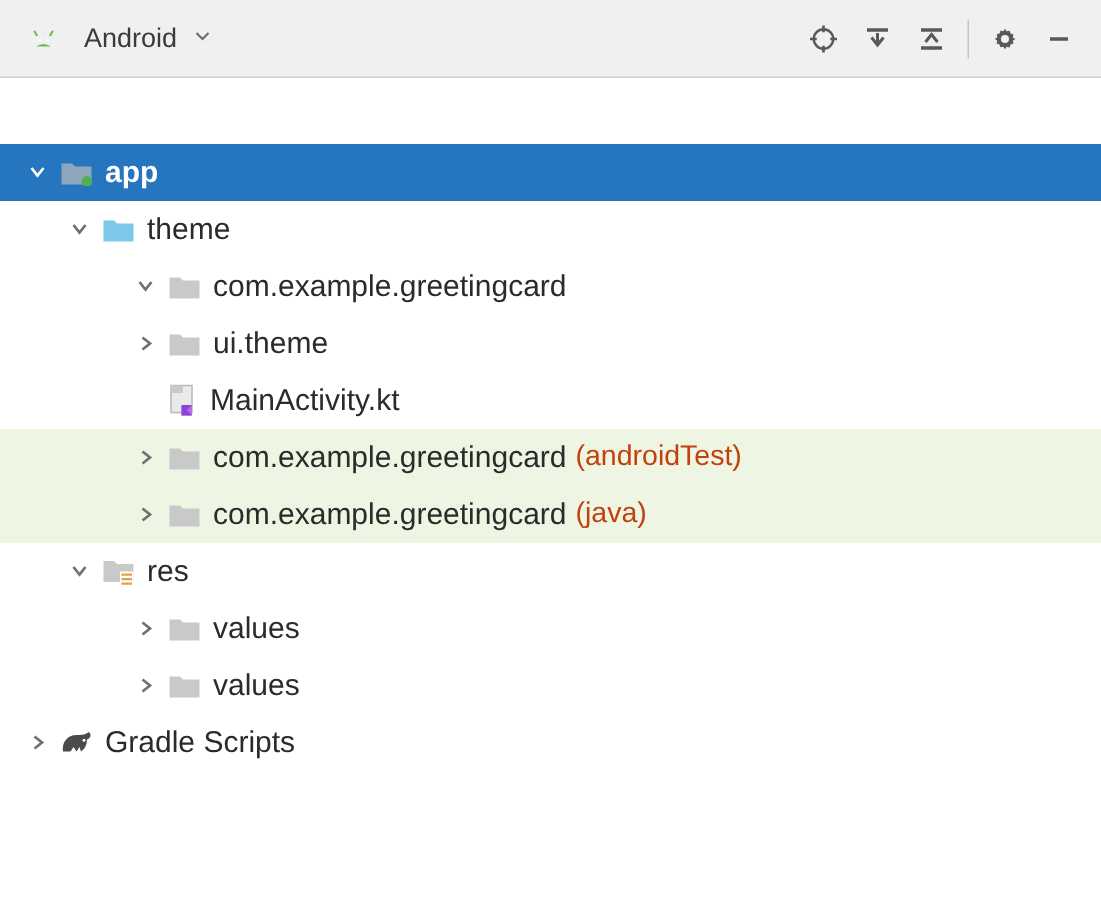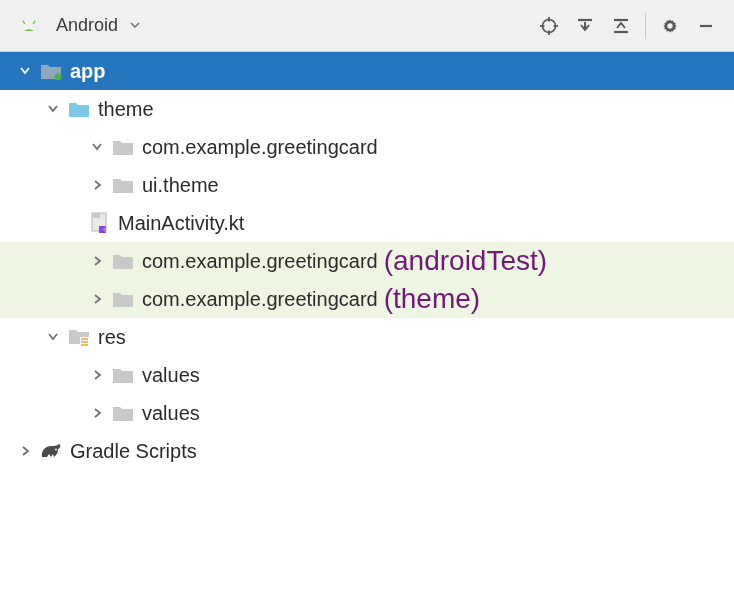--- a/index.html
+++ b/index.html
@@ -53,7 +53,7 @@
   }
 
   
-  .tree { padding: 0 0 10px 0; }
+  .tree { padding: 0 0 10px 0; margin-top: 44px; }
   .tree-row {
     display: flex;
     align-items: center;

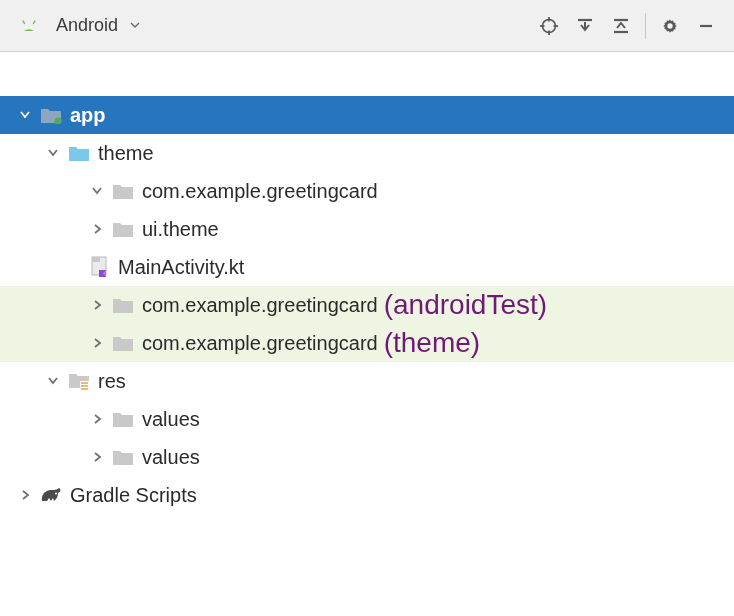--- a/index.html
+++ b/index.html
@@ -84,7 +84,7 @@
   .indent-1 { padding-left: 40px; }
   .indent-2 { padding-left: 84px; }
   .indent-3 { padding-left: 84px; }
-  .indent-4-file { padding-left: 86px; }
+  .indent-4-file { padding-left: 108px; }
 
   .node-icon {
     width: 26px;

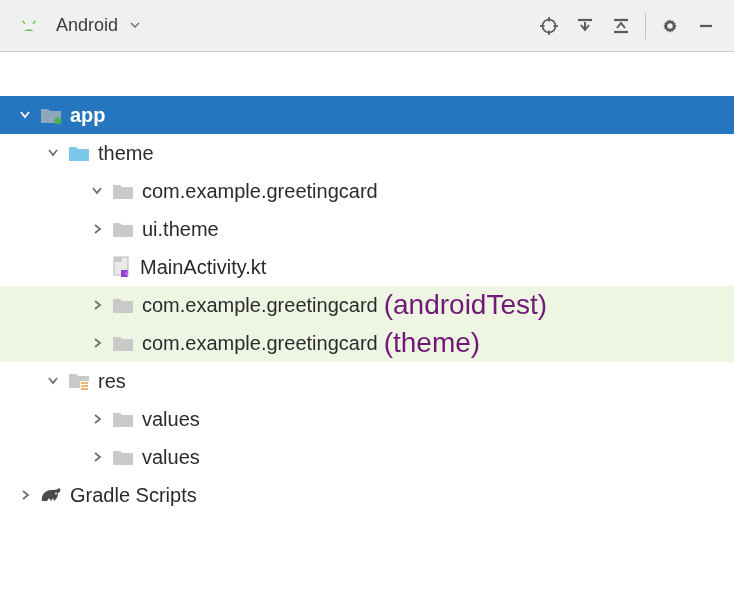--- a/index.html
+++ b/index.html
@@ -98,7 +98,7 @@
 
   .label { font-size: 20px; color: #2b2b2b; }
   .tree-row.selected .label { color: #fff; }
-  .context { color: #701a75; margin-left: 6px; font-size: 28px; }
+  .context { color: #c2410c; margin-left: 6px; font-size: 19px; }
 </style>
 </head>
 <body>

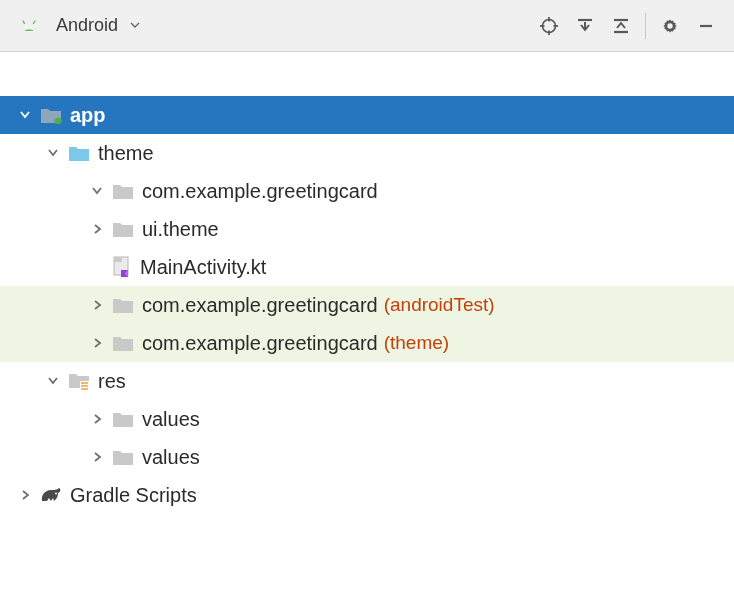--- a/index.html
+++ b/index.html
@@ -260,7 +260,7 @@
         </svg>
     </span>
     <span class="label">com.example.greetingcard</span>
-    <span class="context">(theme)</span>
+    <span class="context">(java)</span>
   </div>
 
   <div class="tree-row indent-1">

